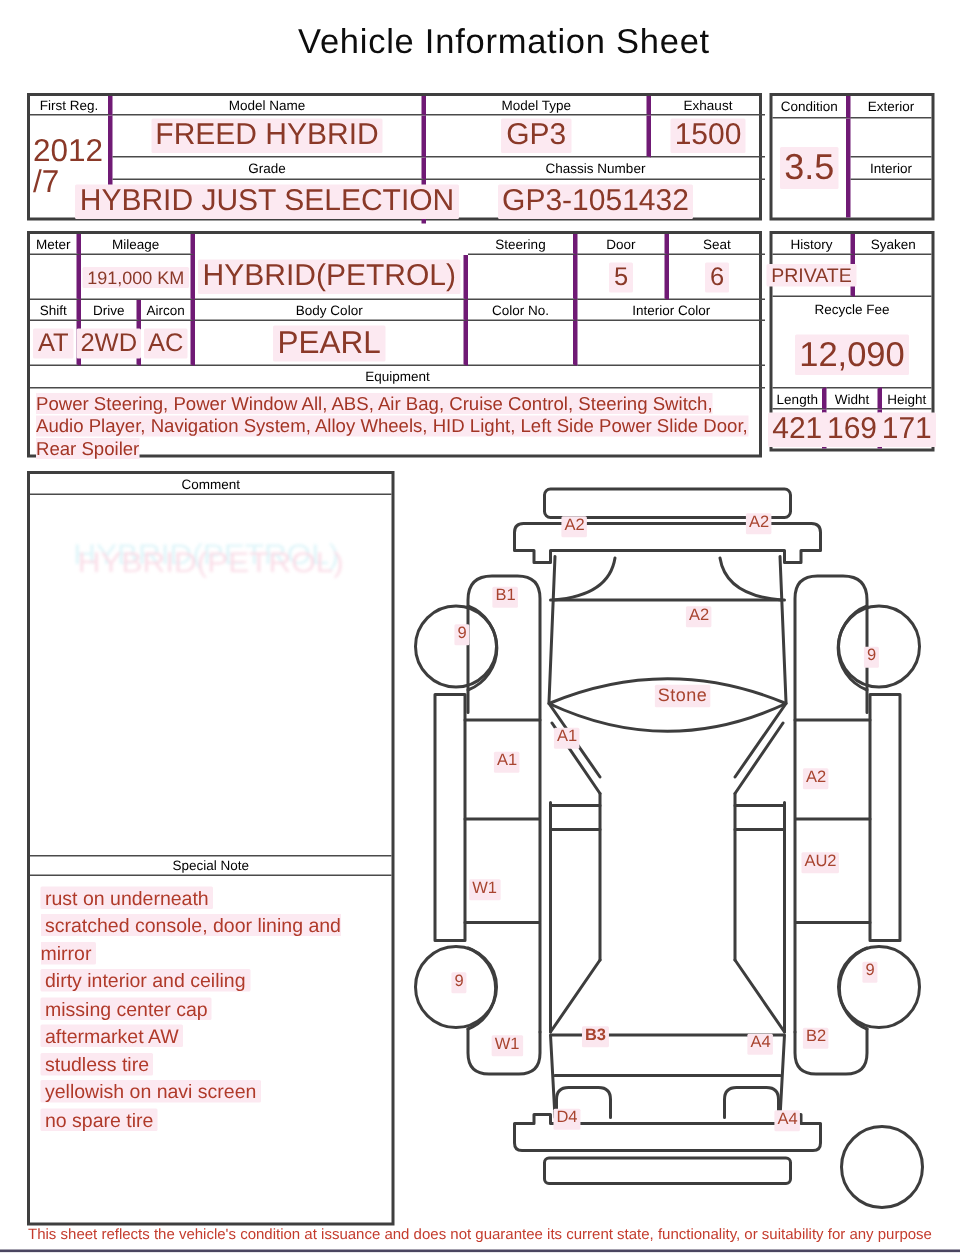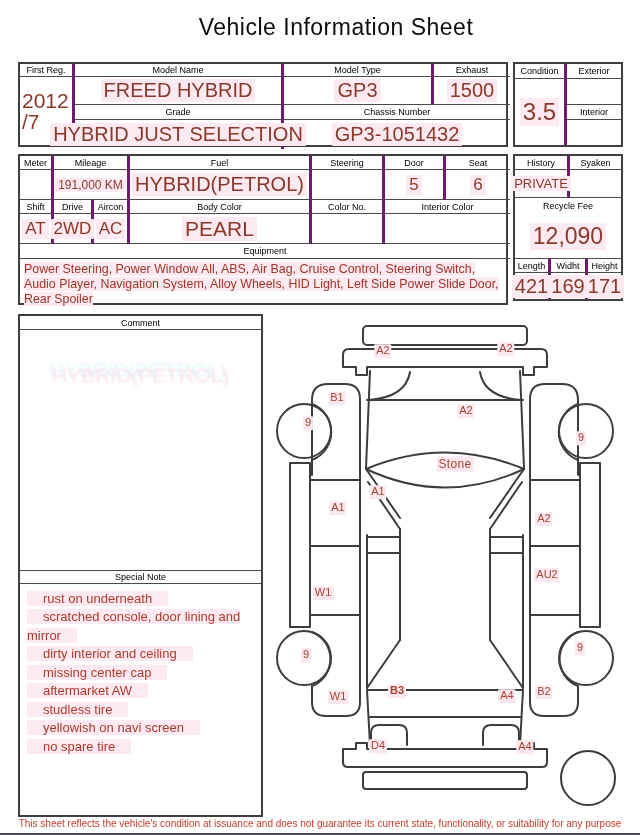--- a/index.html
+++ b/index.html
@@ -108,7 +108,6 @@
 
     <div class="cell hdr br bb" style="left:0;top:0;width:34px;height:14px;">Meter</div>
     <div class="cell hdr br bb" style="left:34px;top:0;width:76px;height:14px;">Mileage</div>
-    <div class="cell hdr br bb" style="left:110px;top:0;width:182px;height:14px;">Fuel</div>
     <div class="cell hdr br bb" style="left:292px;top:0;width:73px;height:14px;">Steering</div>
     <div class="cell hdr br bb" style="left:365px;top:0;width:61px;height:14px;">Door</div>
     <div class="cell hdr bb" style="left:426px;top:0;width:64px;height:14px;">Seat</div>

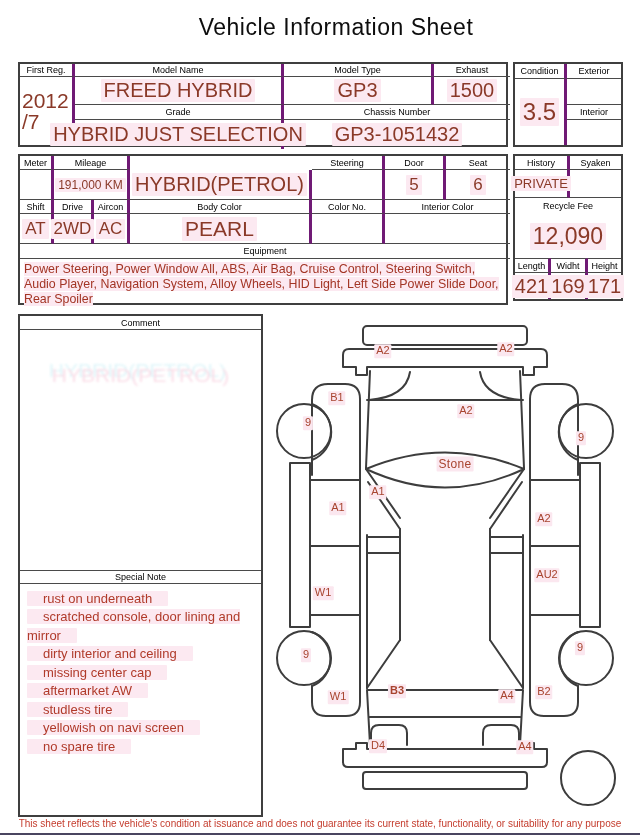--- a/index.html
+++ b/index.html
@@ -36,7 +36,7 @@
   .comment-band{position:absolute;left:0;right:0;display:flex;align-items:center;justify-content:center;font-size:9px;color:#000;box-sizing:border-box;}
   .notes{position:absolute;left:0;right:0;box-sizing:border-box;padding:6px 7px;text-align:left;}
   .note-line{font-size:13px;line-height:1.42;color:#b03a2a;}
-  .note-line .hl{padding:0 16px;}
+  .note-line .hl{padding:0 3px;}
   .ghost{
     position:absolute;left:50%;top:48px;transform:translateX(-50%) scaleY(.9);
     font-size:21px;color:#f6bed2;opacity:.5;filter:blur(1.2px);white-space:nowrap;

